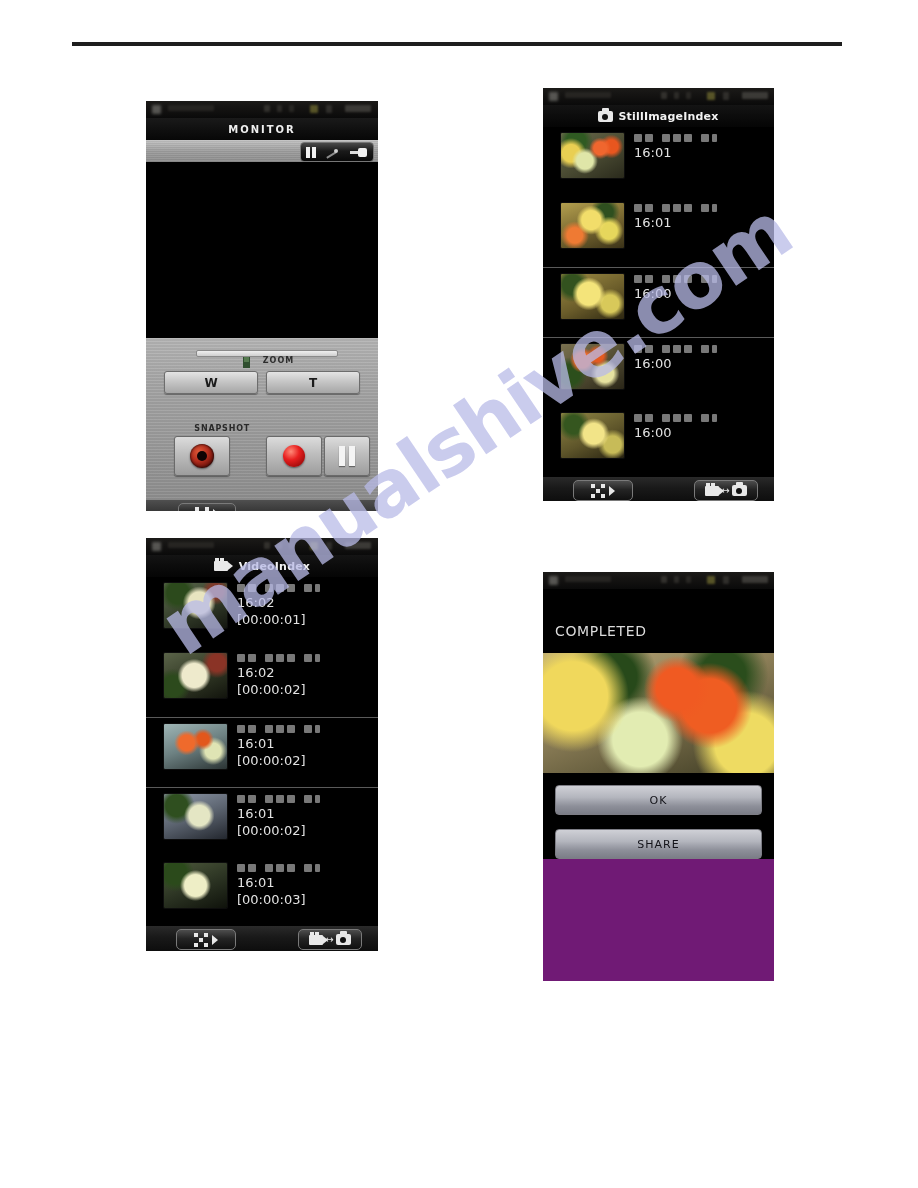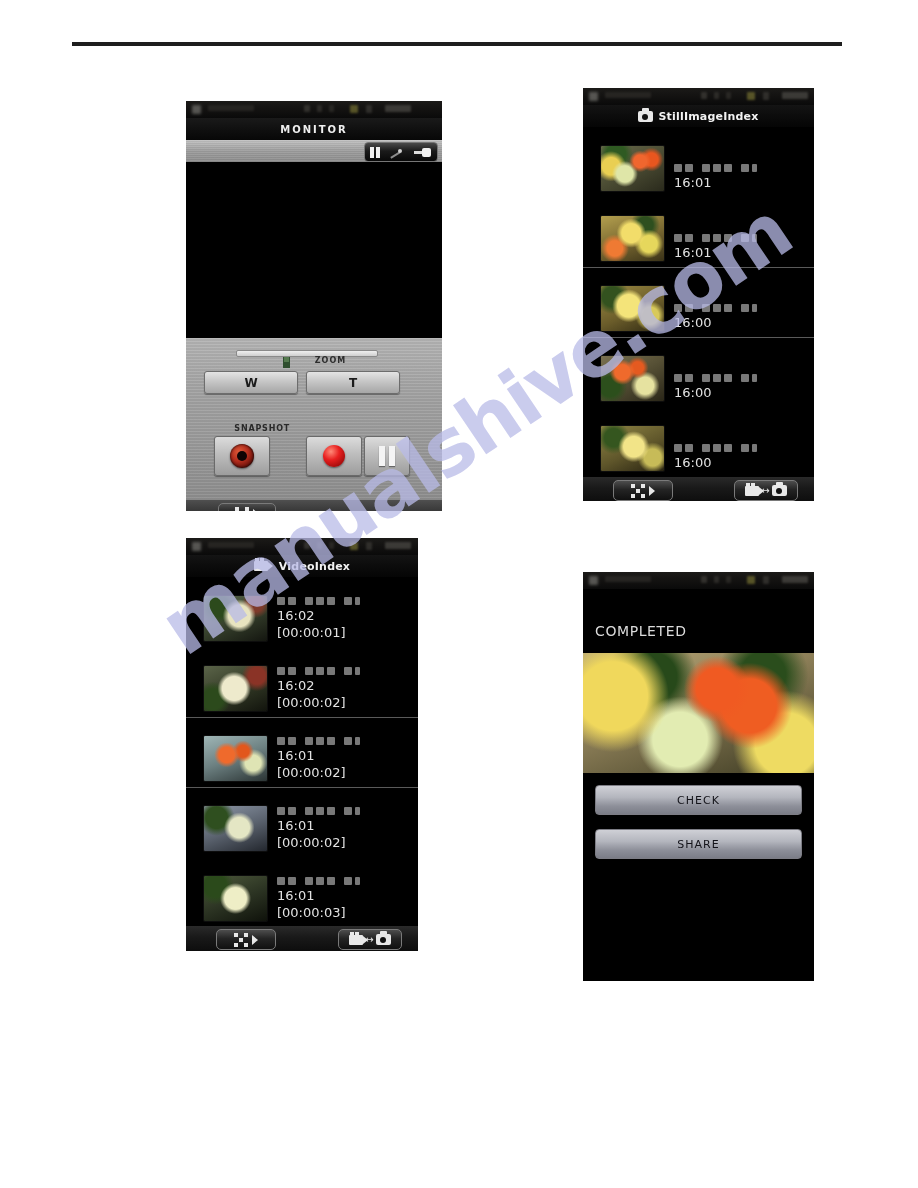--- a/index.html
+++ b/index.html
@@ -53,10 +53,9 @@
   
   .phone {
     position: absolute;
-    background: #000000;
+    background: #701a75;
     overflow: hidden;
     z-index: 2;
-    margin-left: 40px;
   }
   .statusbar {
     position: relative;

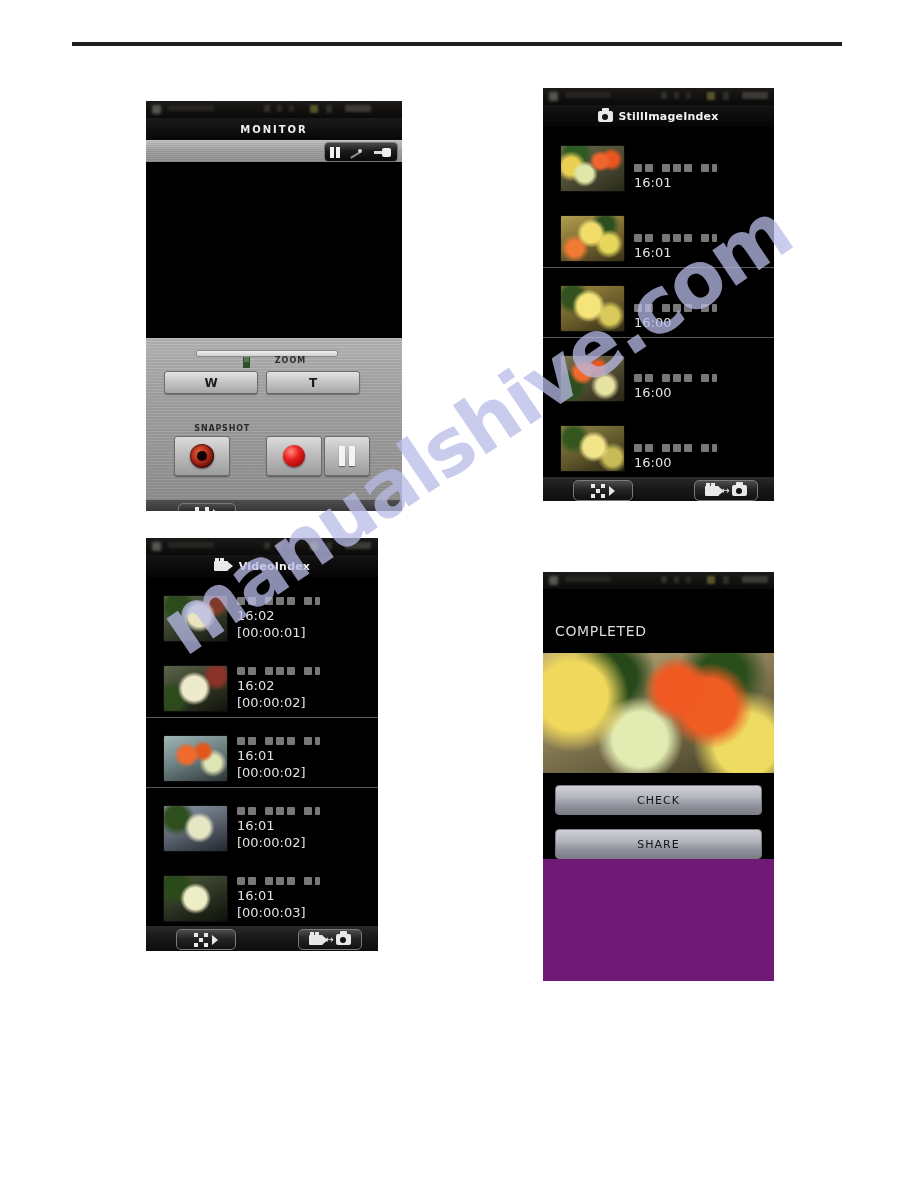--- a/index.html
+++ b/index.html
@@ -96,7 +96,7 @@
   }
 
   
-  #phone-monitor { left: 146px; top: 101px; width: 256px; height: 410px; }
+  #phone-monitor { left: 146px; top: 101px; width: 232px; height: 410px; }
   .monitor-title {
     height: 22px;
     background: linear-gradient(180deg, #1a1a1a 0%, #101010 50%, #070707 100%);

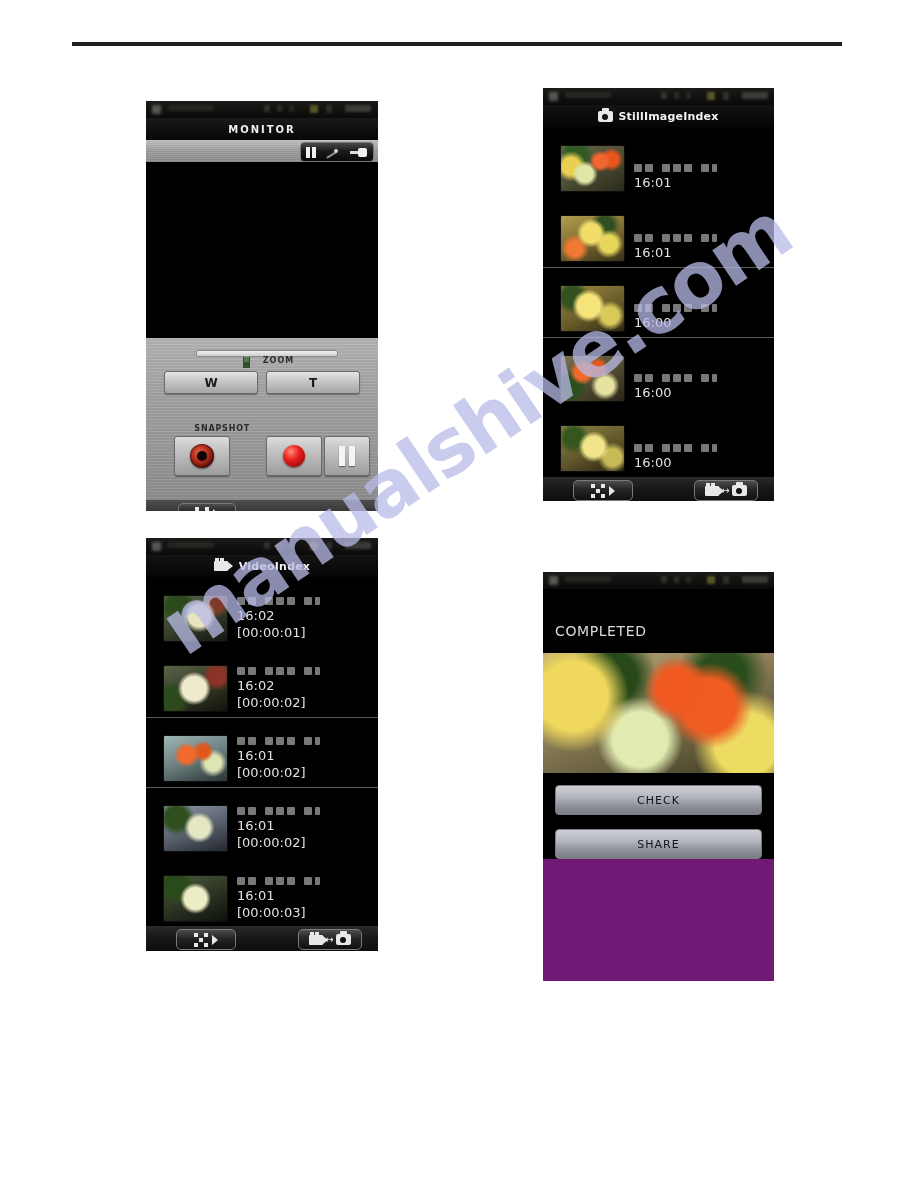--- a/index.html
+++ b/index.html
@@ -279,7 +279,7 @@
   .list-area { position: relative; background: #000; }
   .list-row {
     position: relative;
-    display: flex; align-items: flex-end; gap: 10px;
+    display: flex; align-items: flex-start; gap: 10px;
     padding: 6px 6px 6px 18px;
     box-sizing: border-box;
   }

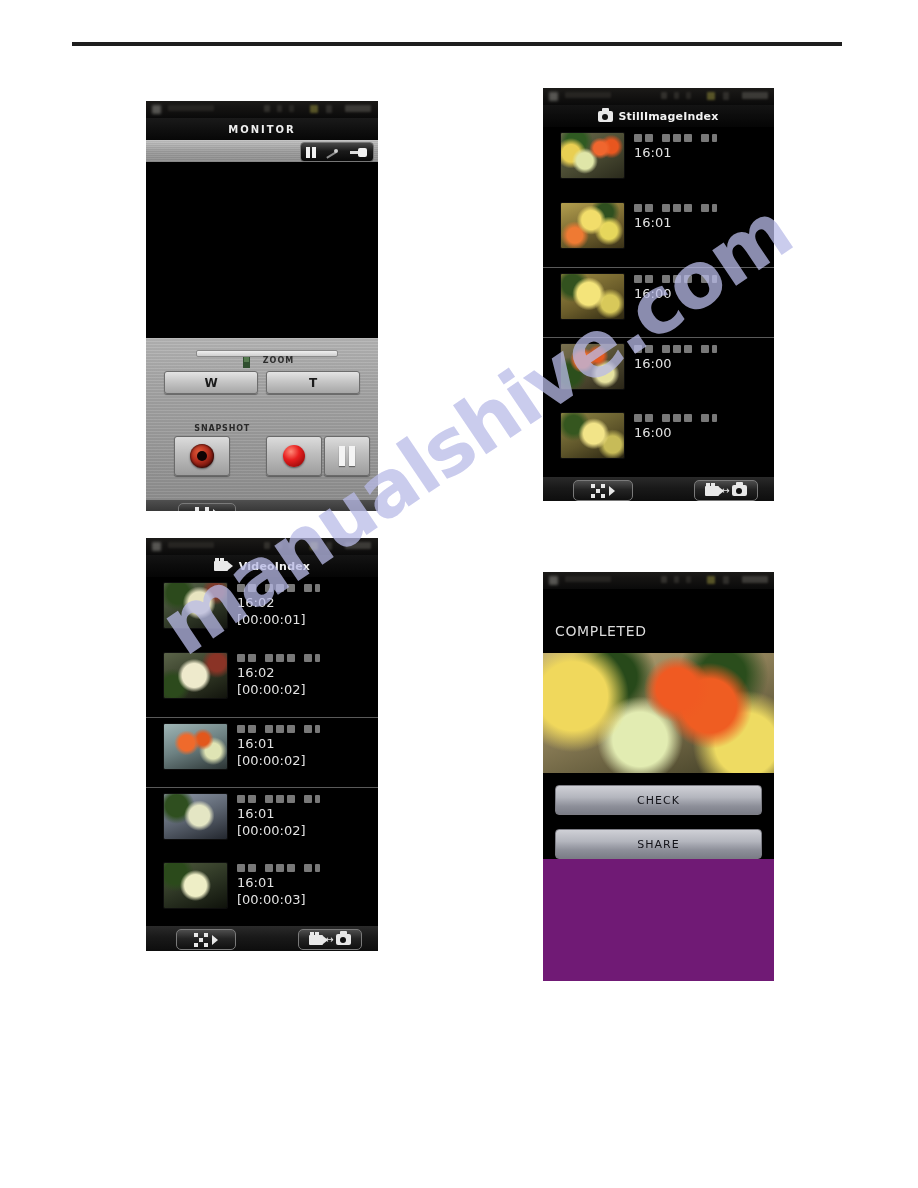--- a/index.html
+++ b/index.html
@@ -755,6 +755,7 @@
     <div class="sync-status">COMPLETED</div>
     <div class="sync-photo art-hero"></div>
     <div class="sync-buttons">
+      <div class="big-btn">OK</div>
       <div class="big-btn">CHECK</div>
       <div class="big-btn">SHARE</div>
     </div>

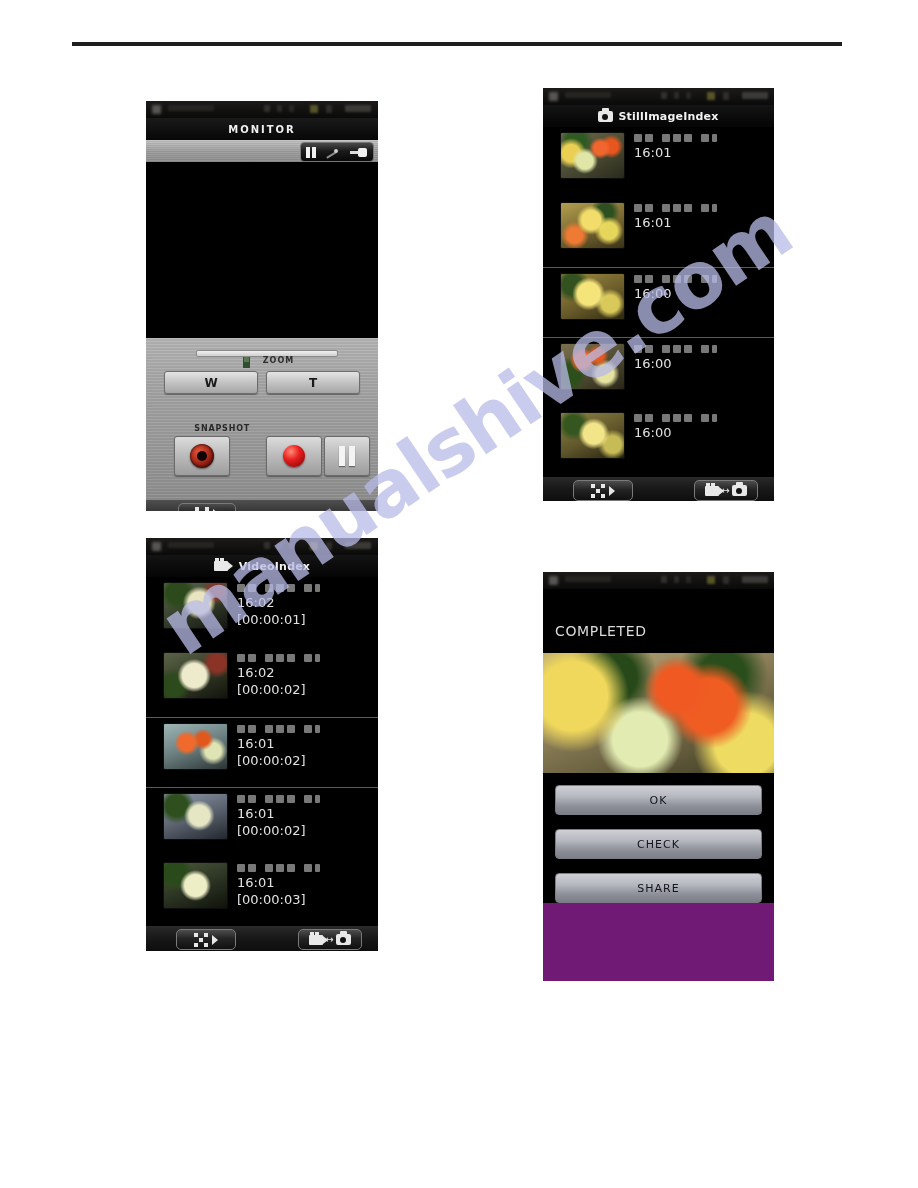--- a/index.html
+++ b/index.html
@@ -756,7 +756,6 @@
     <div class="sync-photo art-hero"></div>
     <div class="sync-buttons">
       <div class="big-btn">OK</div>
-      <div class="big-btn">CHECK</div>
       <div class="big-btn">SHARE</div>
     </div>
   </div>

